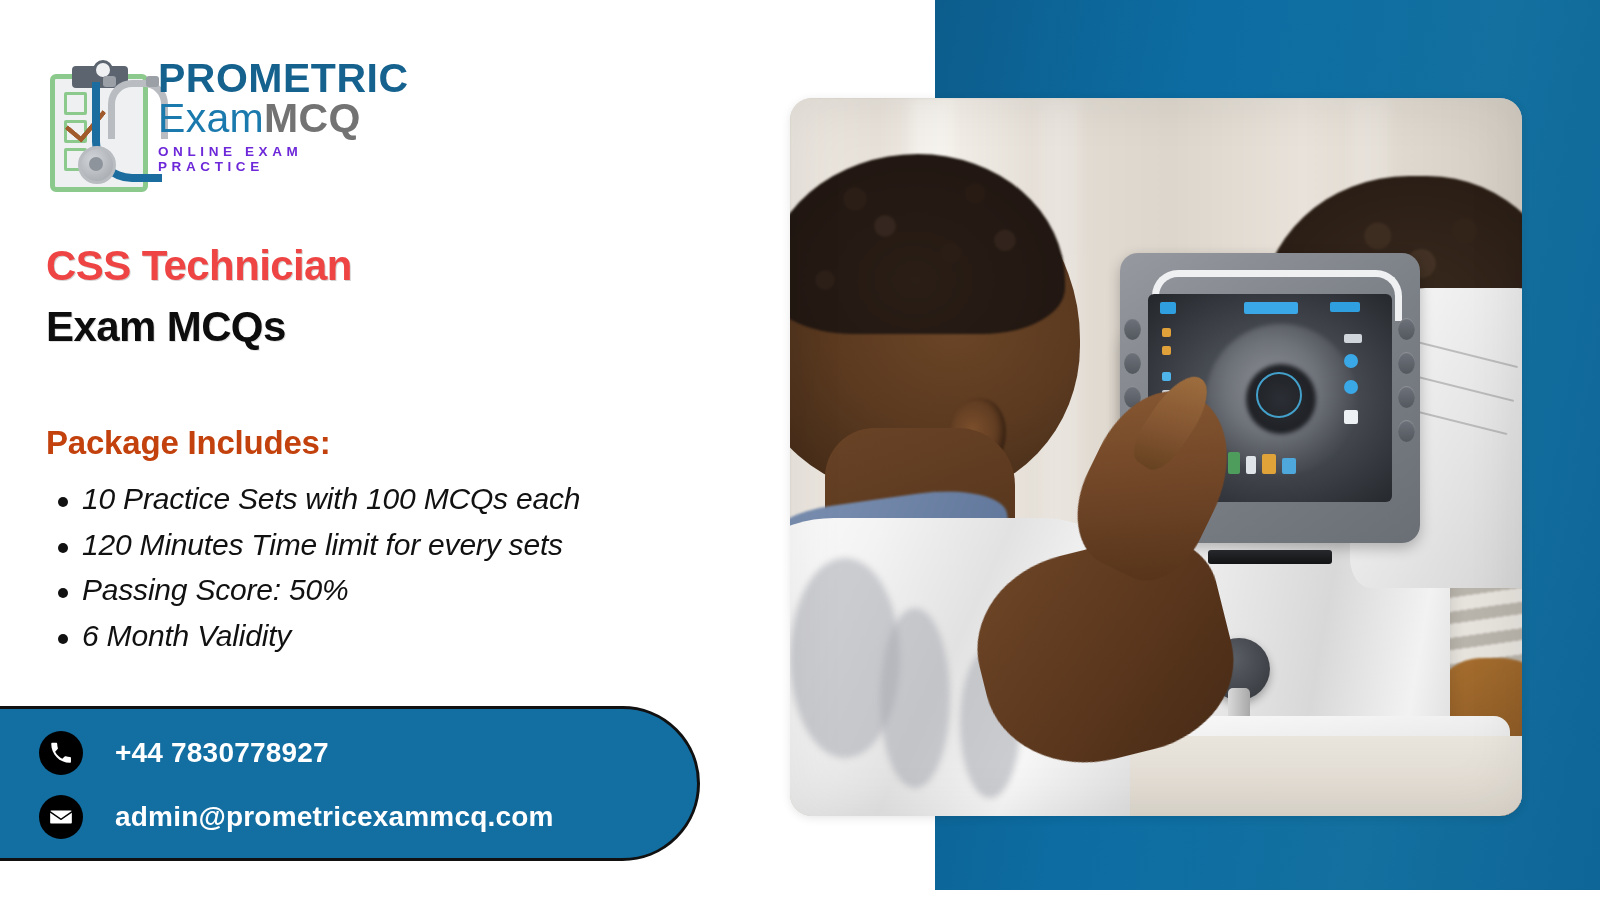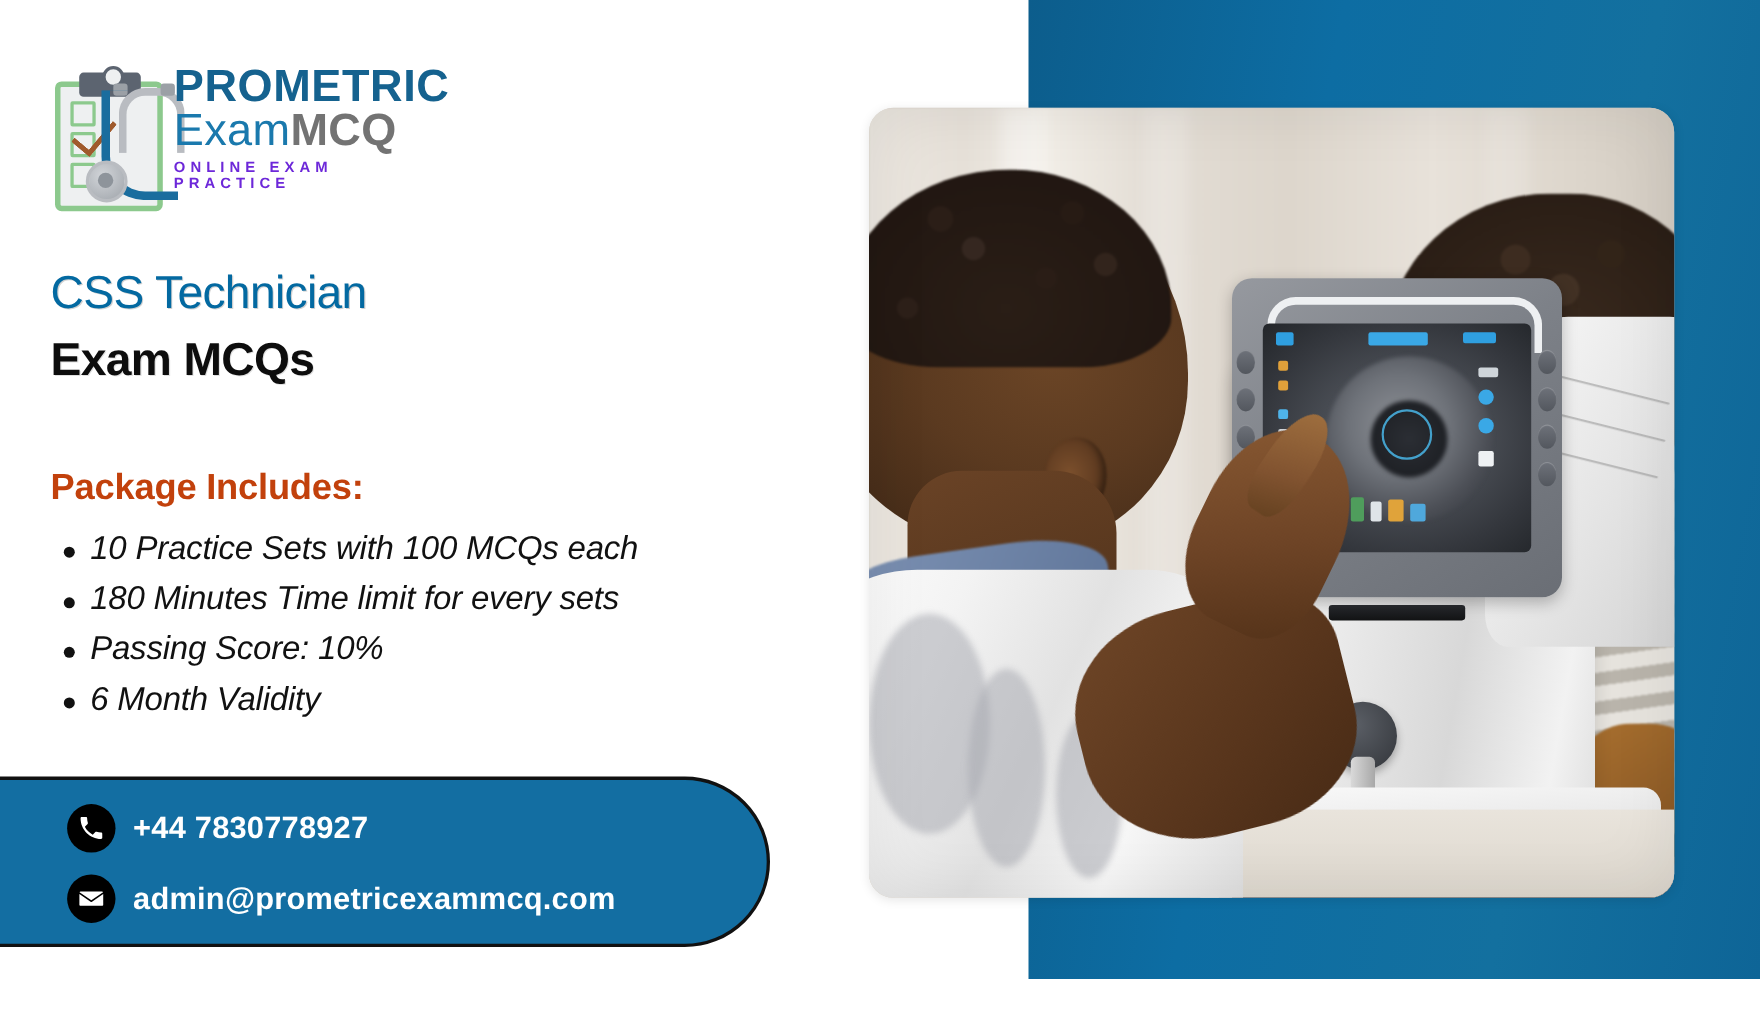--- a/index.html
+++ b/index.html
@@ -273,7 +273,7 @@
   
   .title-wrap{position:absolute;left:46px;top:243px;width:740px;}
   .title1{
-    font-size:42px;font-weight:normal;color:#0369a1;letter-spacing:-.6px;
+    font-size:42px;font-weight:bold;color:#ef4444;letter-spacing:-.6px;
     line-height:1.08;text-shadow:1px 1px 0 rgba(0,0,0,.18);
   }
   .title2{

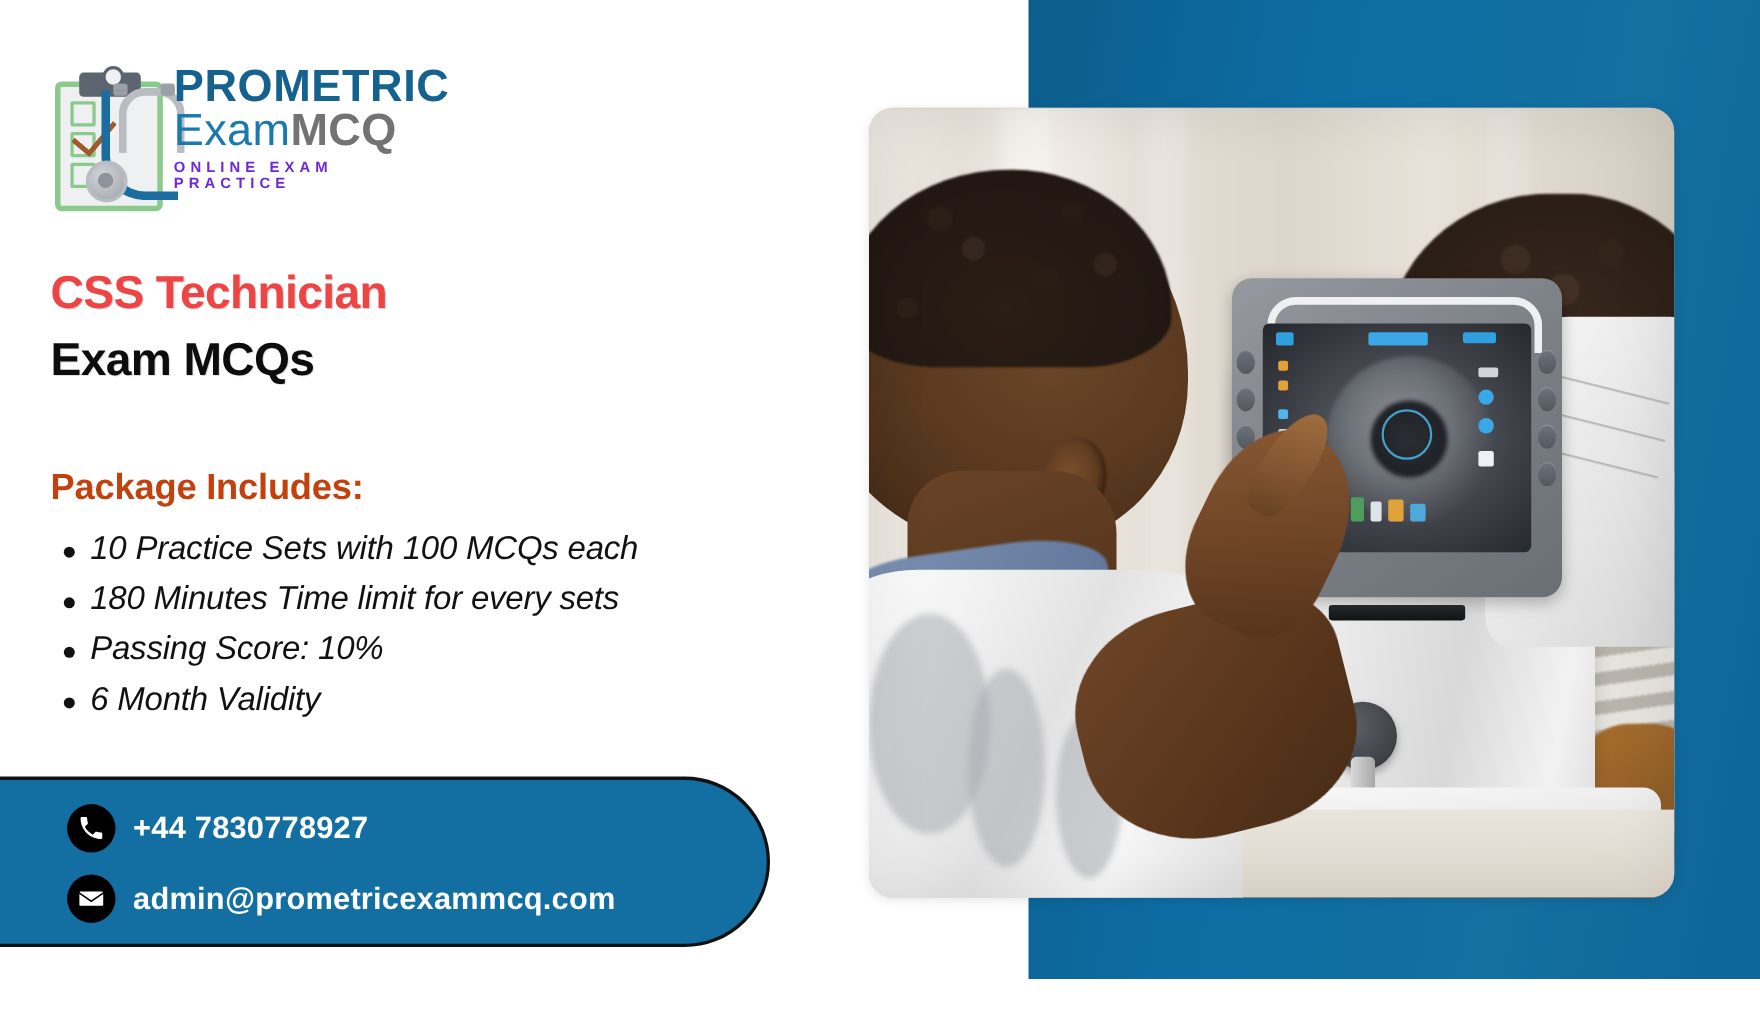--- a/index.html
+++ b/index.html
@@ -435,7 +435,7 @@
     <div class="pkg-title">Package Includes:</div>
     <ul class="pkg-list">
       <li>10 Practice Sets with 100 MCQs each</li>
-      <li>180 Minutes Time limit for every sets</li>
+      <li>120 Minutes Time limit for every sets</li>
       <li>Passing Score: 10%</li>
       <li>6 Month Validity</li>
     </ul>

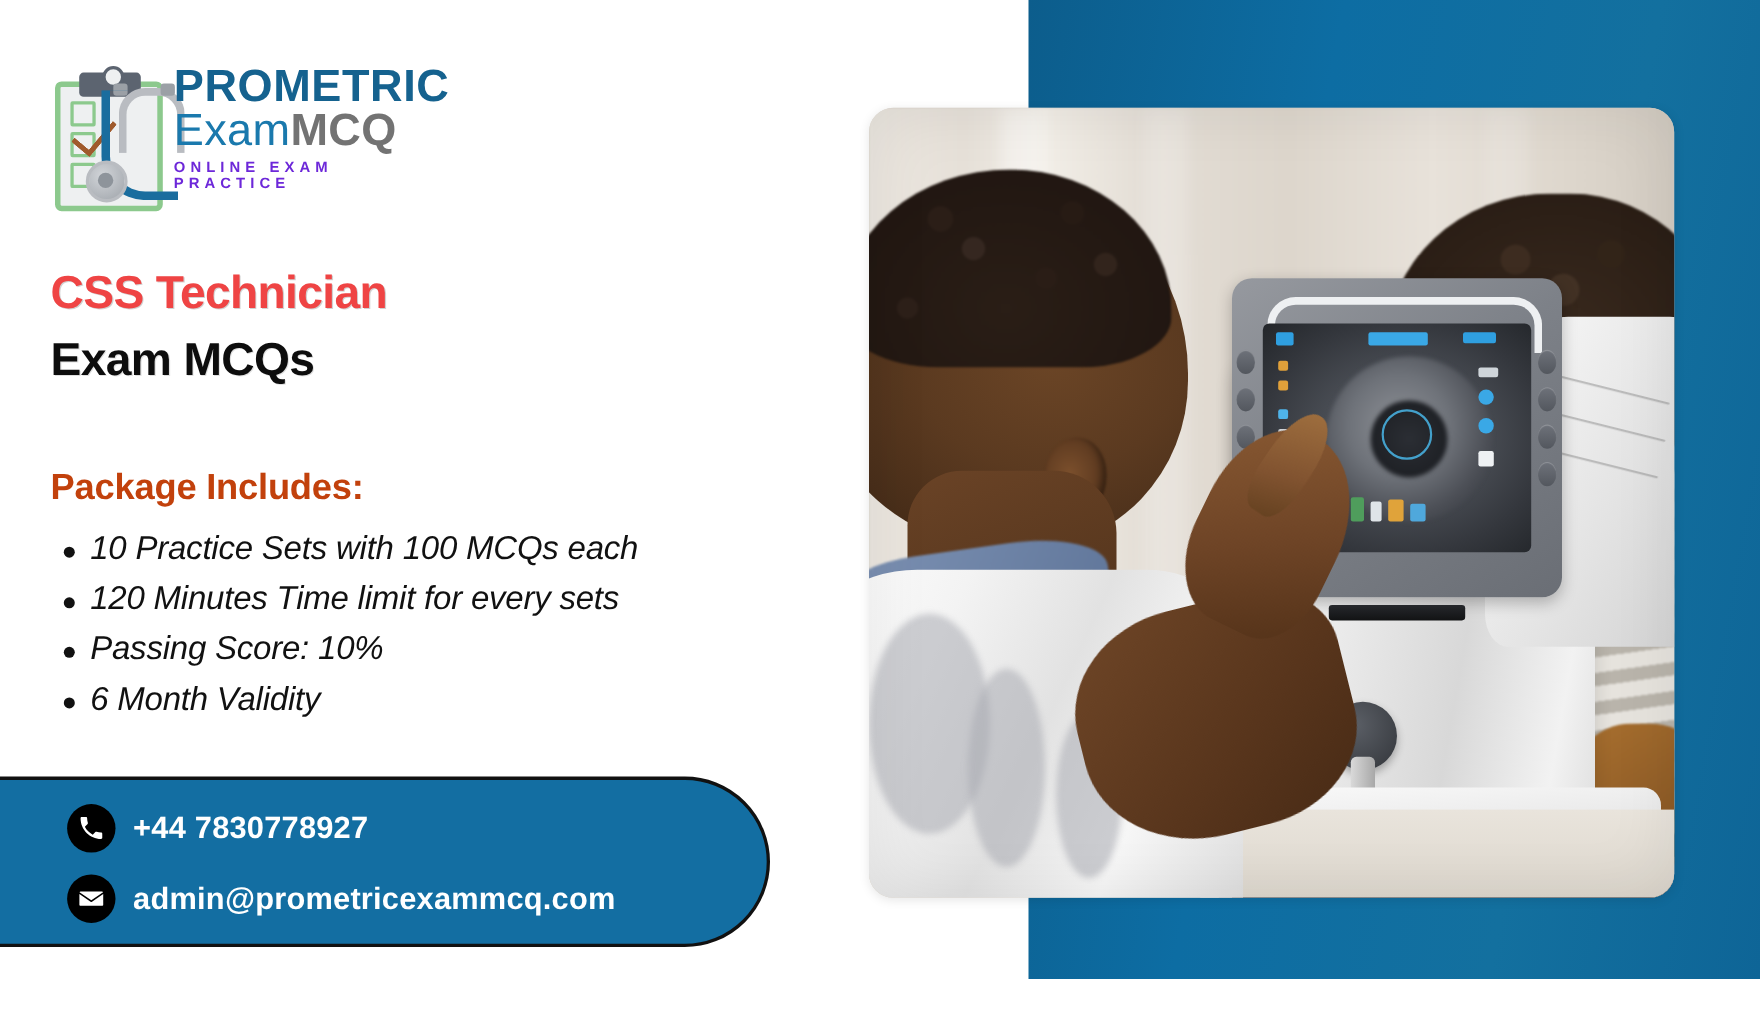--- a/index.html
+++ b/index.html
@@ -436,7 +436,7 @@
     <ul class="pkg-list">
       <li>10 Practice Sets with 100 MCQs each</li>
       <li>120 Minutes Time limit for every sets</li>
-      <li>Passing Score: 10%</li>
+      <li>Passing Score: 50%</li>
       <li>6 Month Validity</li>
     </ul>
   </div>

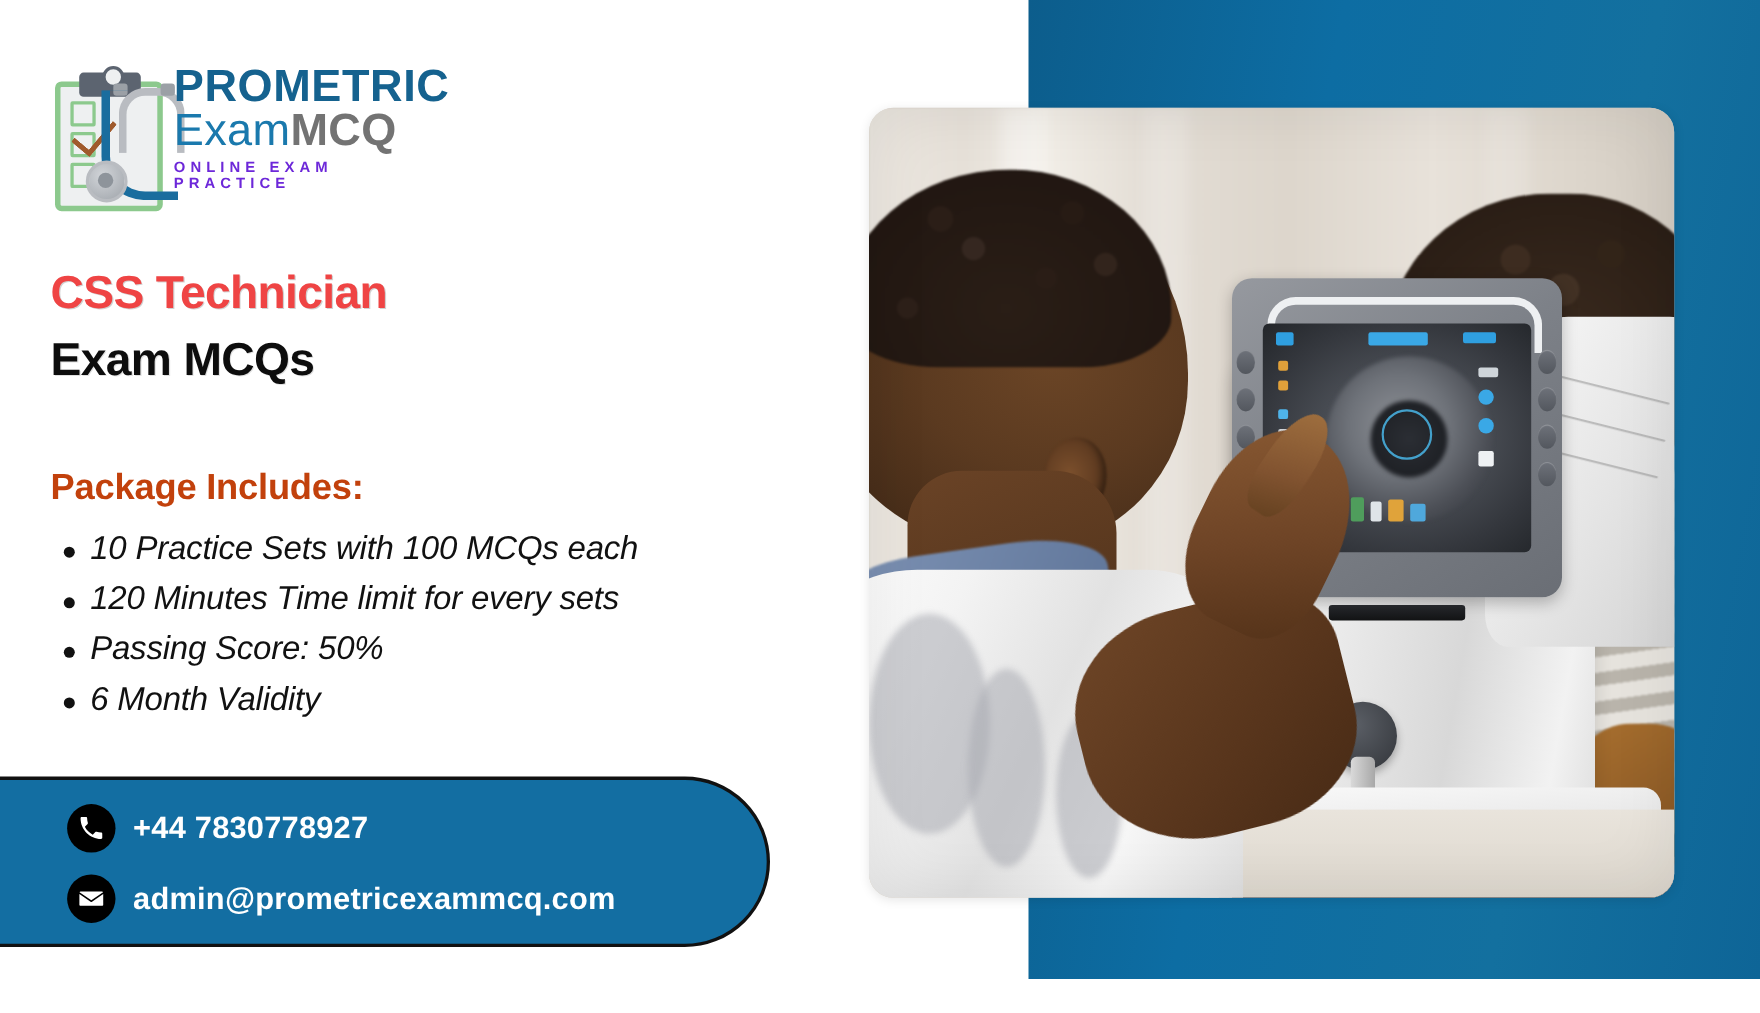--- a/index.html
+++ b/index.html
@@ -301,7 +301,7 @@
     border-radius:0 90px 90px 0;
     box-sizing:border-box;
   }
-  .crow{position:absolute;left:98px;display:flex;align-items:center;gap:16px;}
+  .crow{position:absolute;left:76px;display:flex;align-items:center;gap:32px;}
   .crow.r1{top:22px;} .crow.r2{top:86px;}
   .cbadge{
     width:44px;height:44px;border-radius:50%;background:#000;

